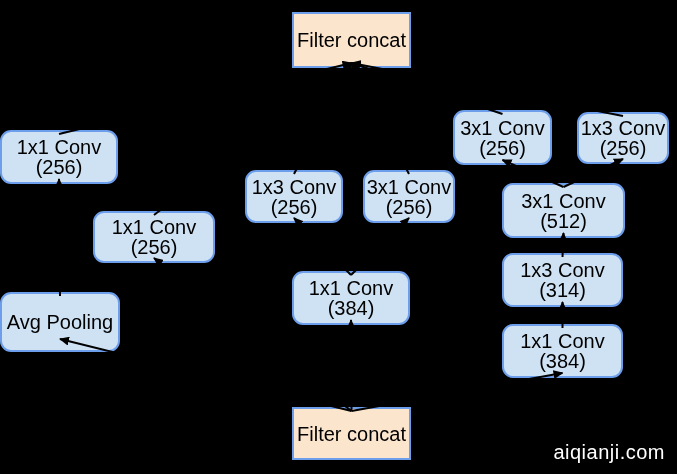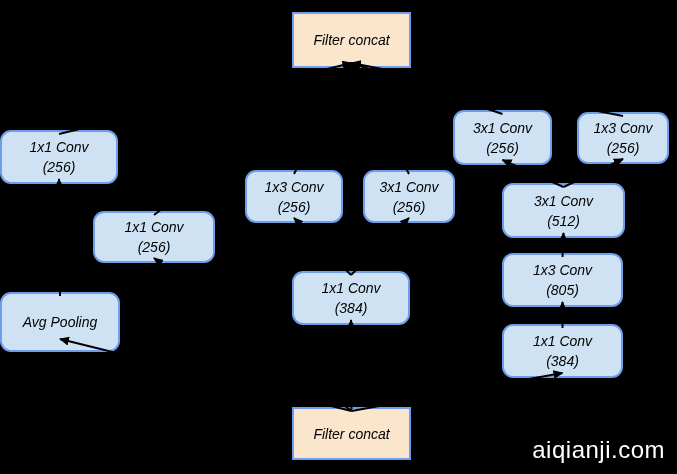--- a/index.html
+++ b/index.html
@@ -22,11 +22,10 @@
     justify-content: center;
     align-items: center;
     text-align: center;
-    font-size: 14px;
+    font-size: 20px;
     line-height: 20px;
     color: var(--text-color, #000);
     border: 2px solid var(--conv-border, #6d9eeb);
-    font-style: italic;
   }
   .node.conv, .node.pool {
     background: var(--conv-fill, #cfe2f3);

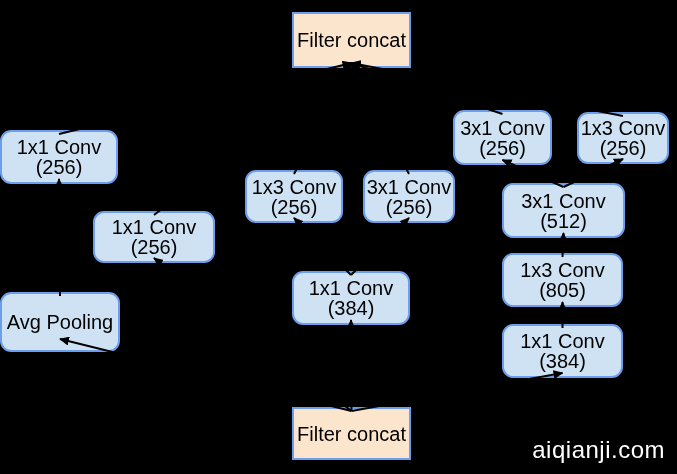--- a/index.html
+++ b/index.html
@@ -86,7 +86,7 @@
     </div>
     <div class="node conv" style="left: 502px; top: 253px; width: 121px; height: 54px;">
       <div>1x3 Conv</div>
-      <div>(805)</div>
+      <div>(314)</div>
     </div>
     <div class="node conv" style="left: 292px; top: 271px; width: 118px; height: 54px;">
       <div>1x1 Conv</div>

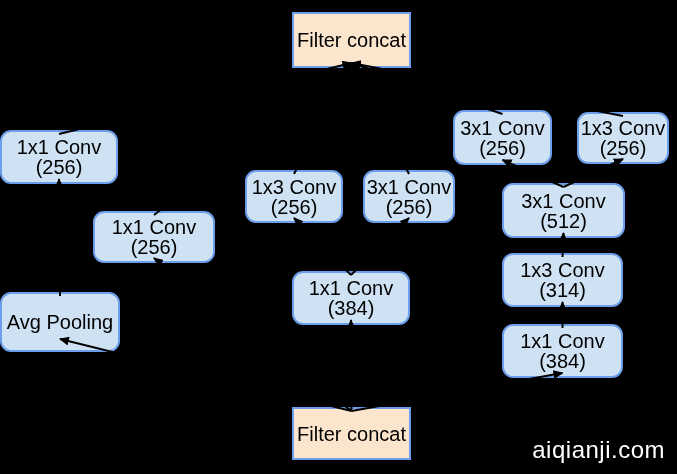--- a/index.html
+++ b/index.html
@@ -45,7 +45,7 @@
     right: 12px;
     bottom: 10px;
     color: var(--watermark-color, #fff);
-    font-size: 24px;
+    font-size: 20px;
     letter-spacing: 0.5px;
   }
 </style>

